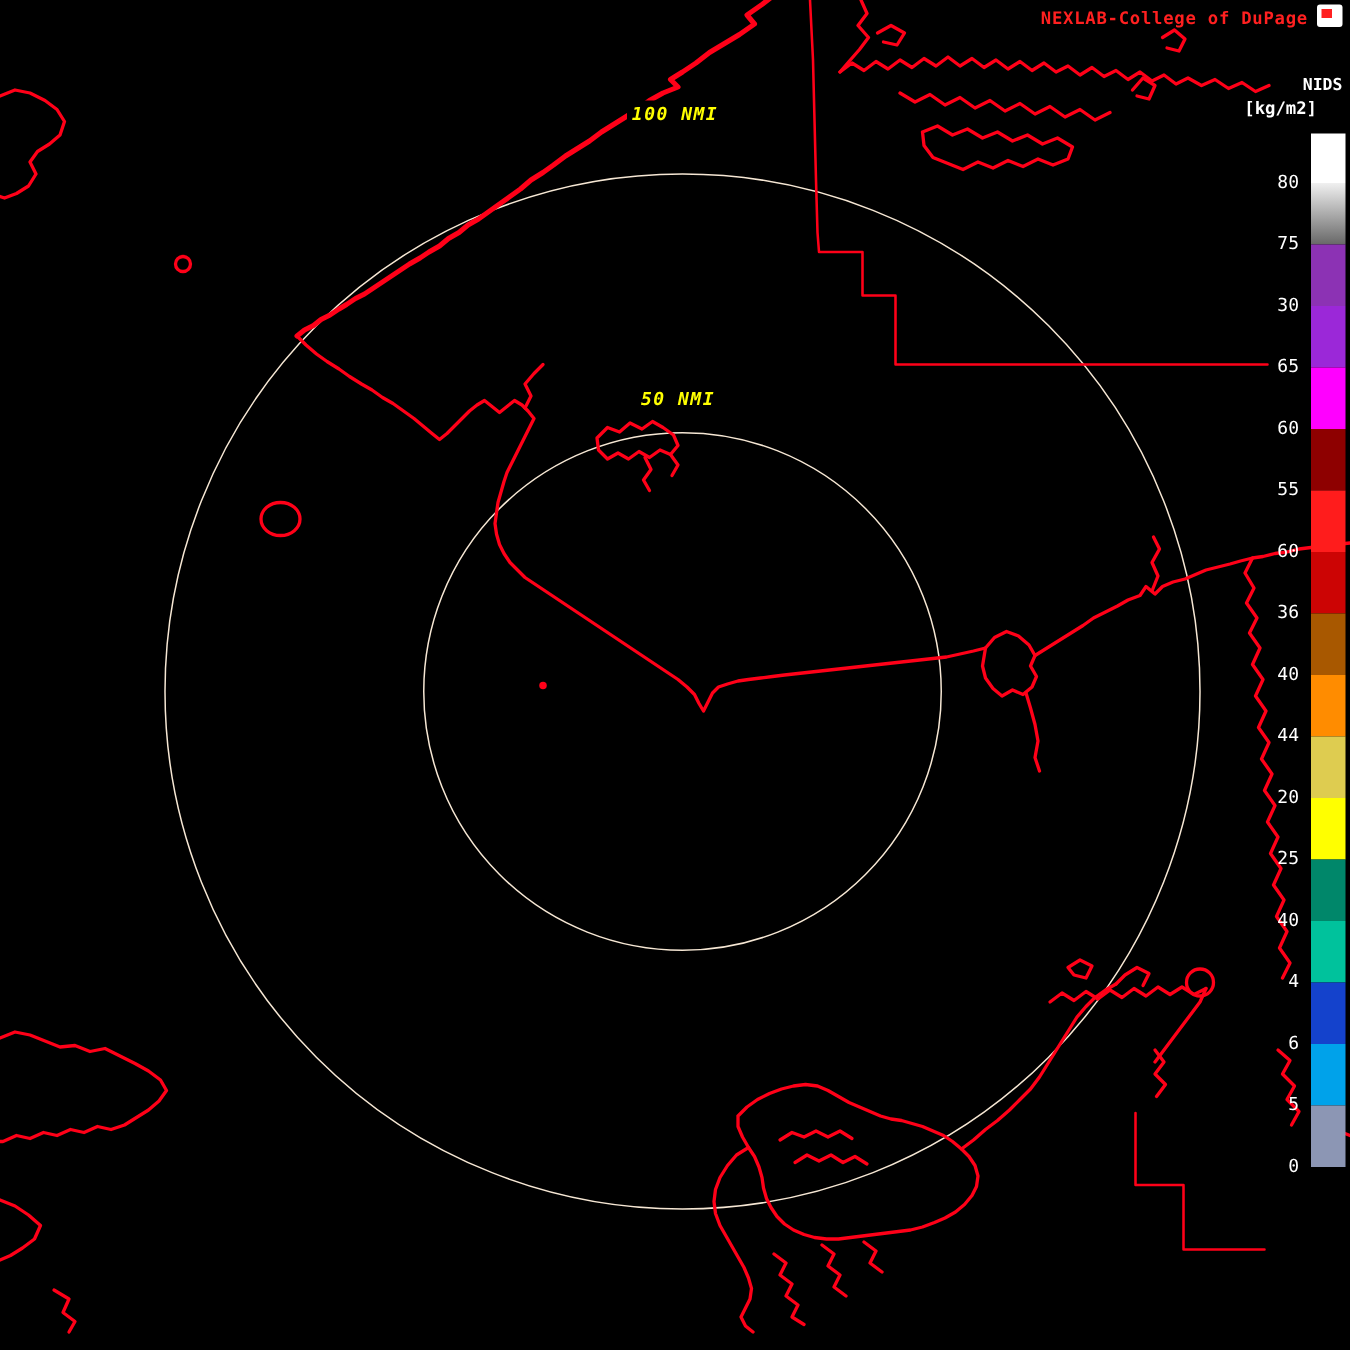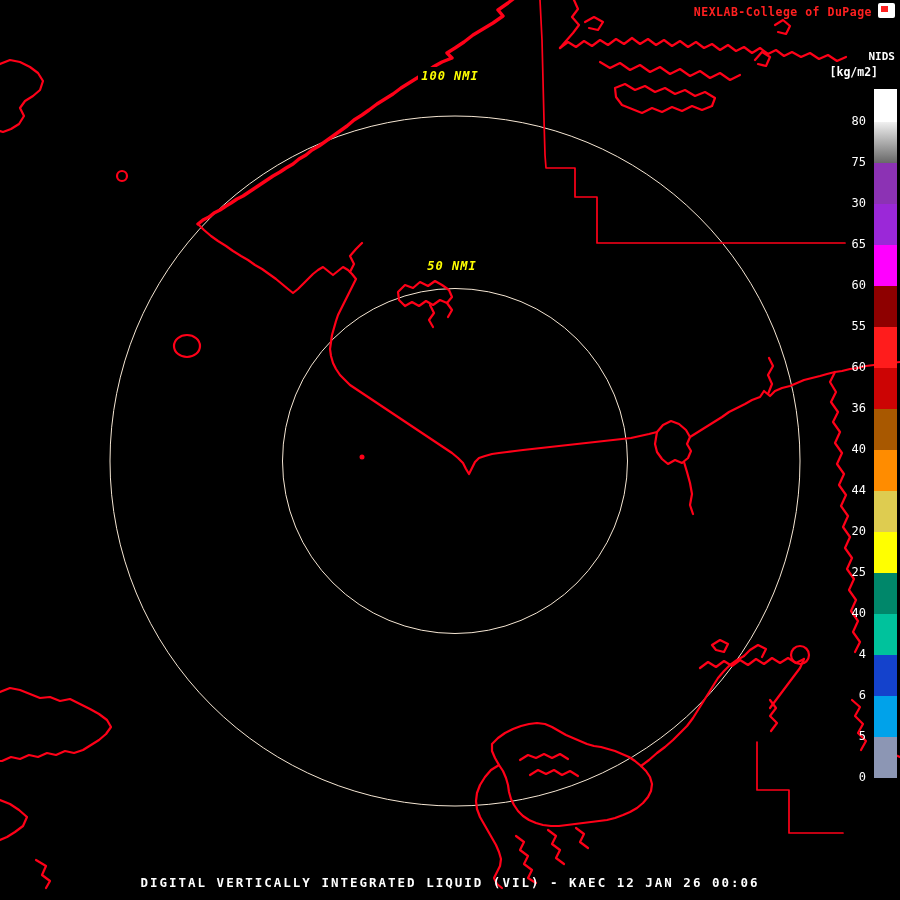--- a/index.html
+++ b/index.html
@@ -167,7 +167,6 @@
       <div class="cb-tick" style="top: 770px;">0</div>
     </div>
 
-  <div class="caption">DIGITAL VERTICALLY INTEGRATED LIQUID (VIL) - KAEC 12 JAN 26 00:06</div>
 
 </div>
 

